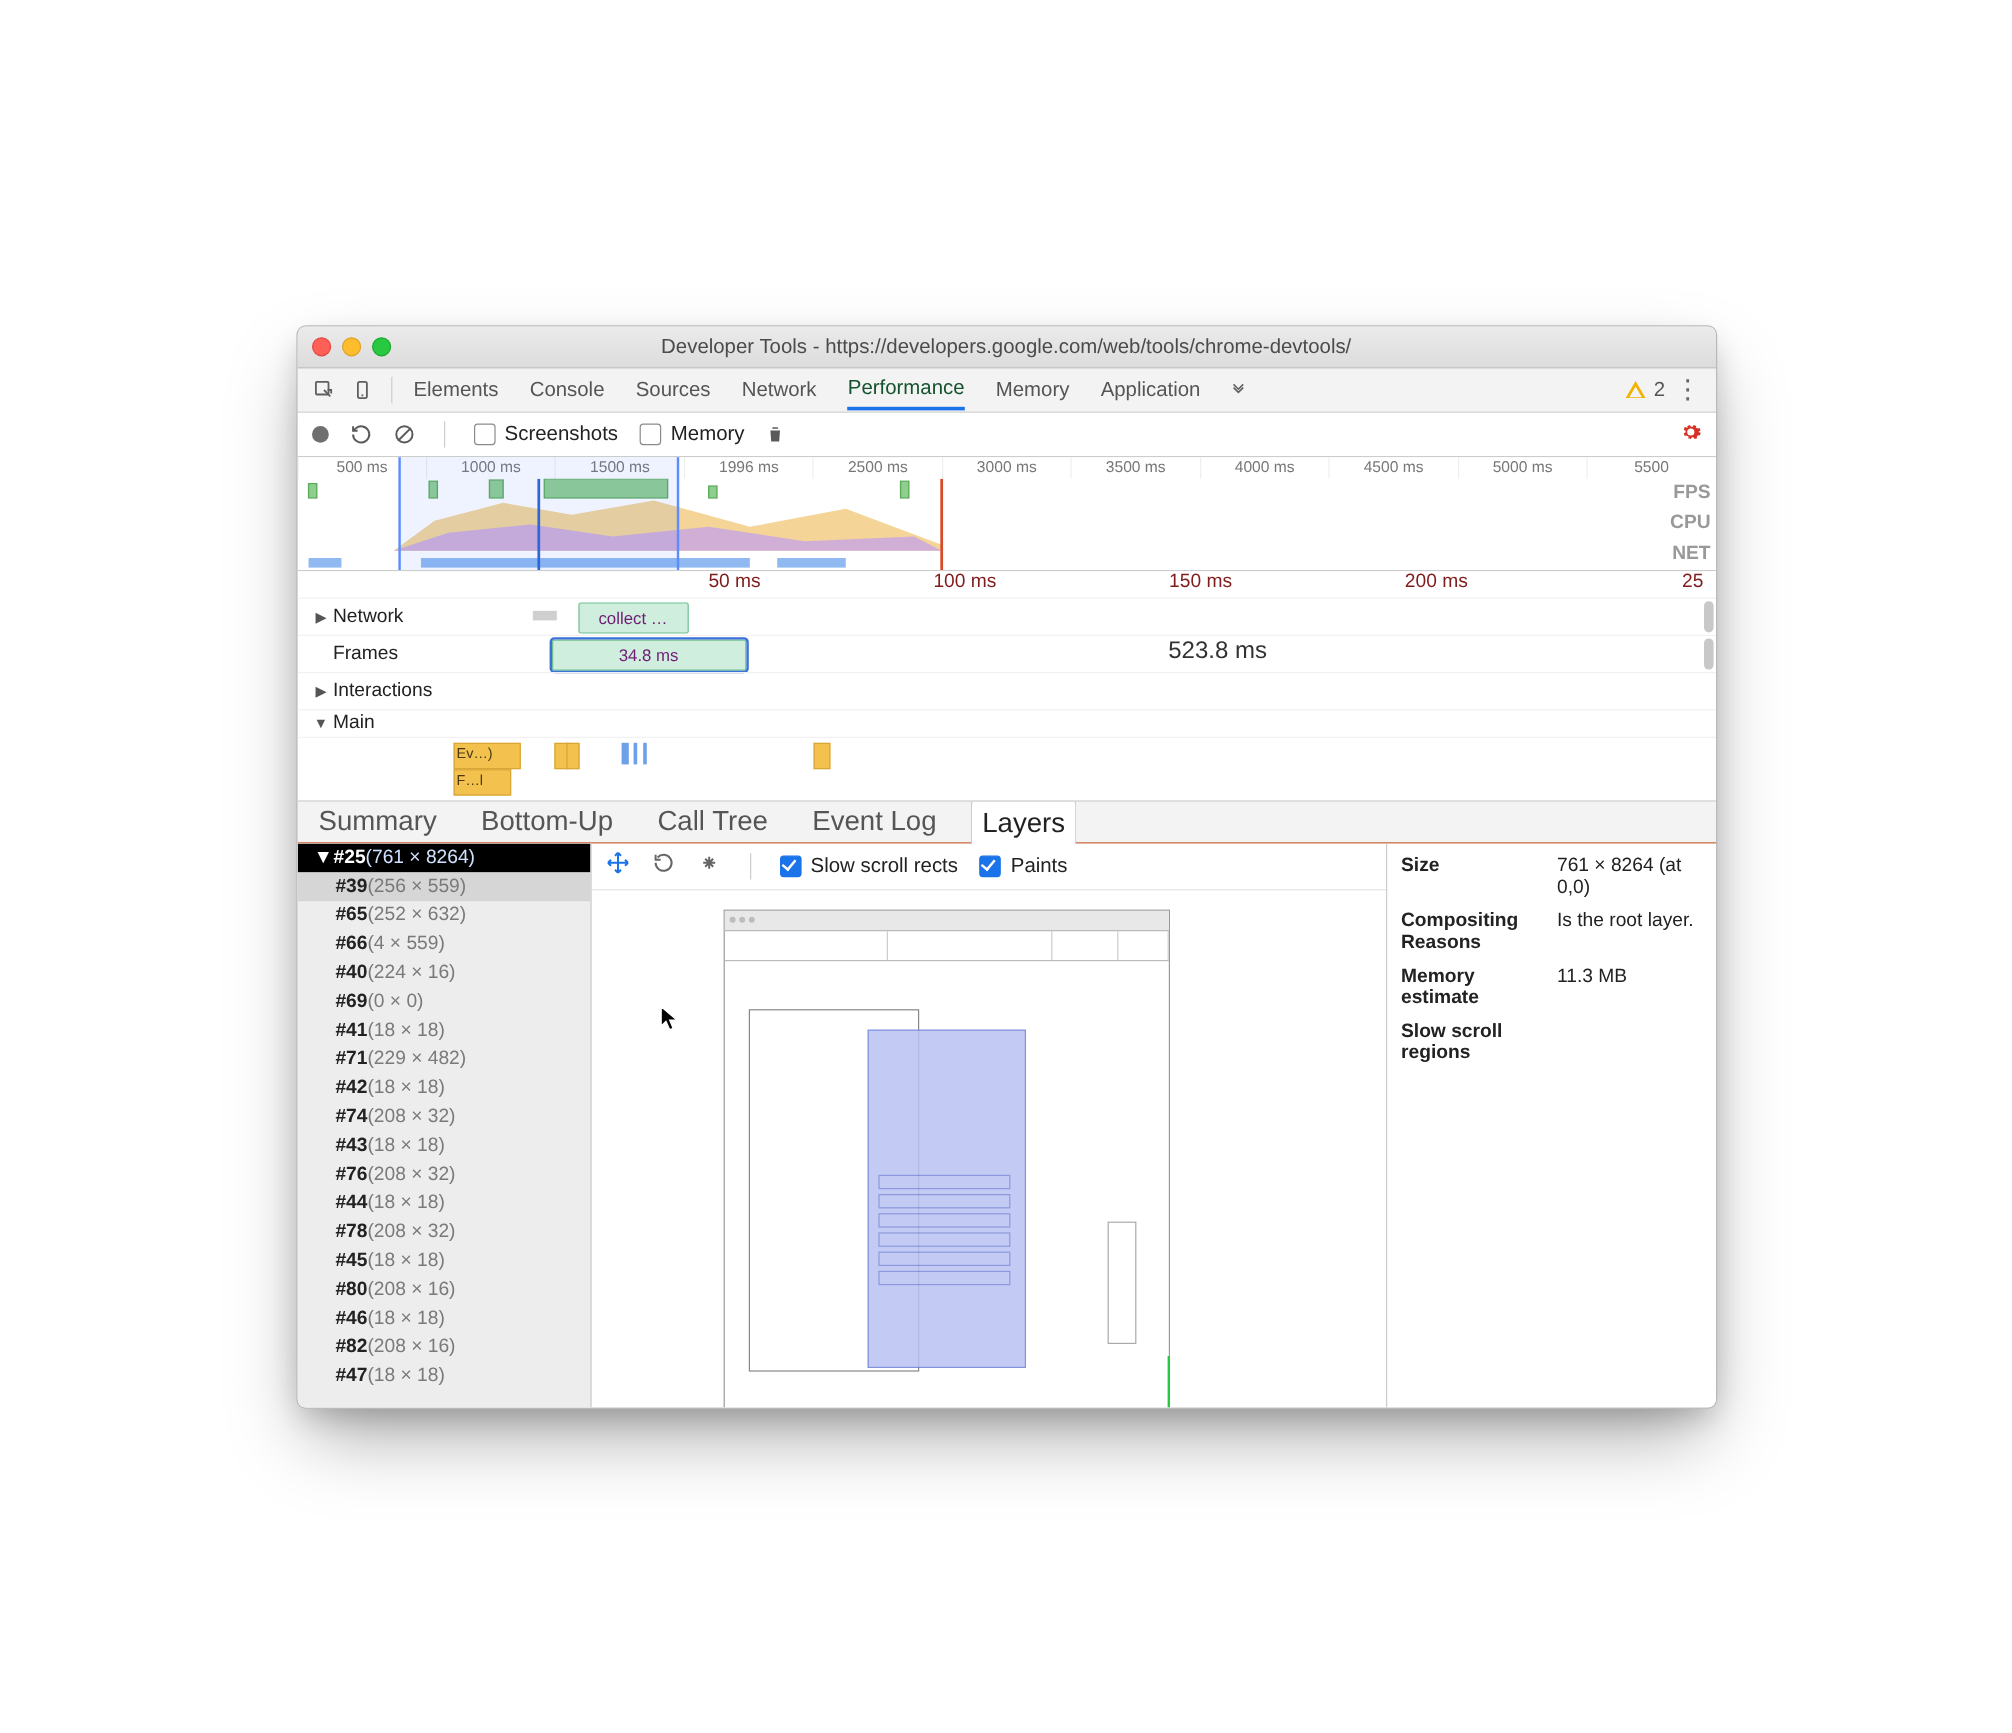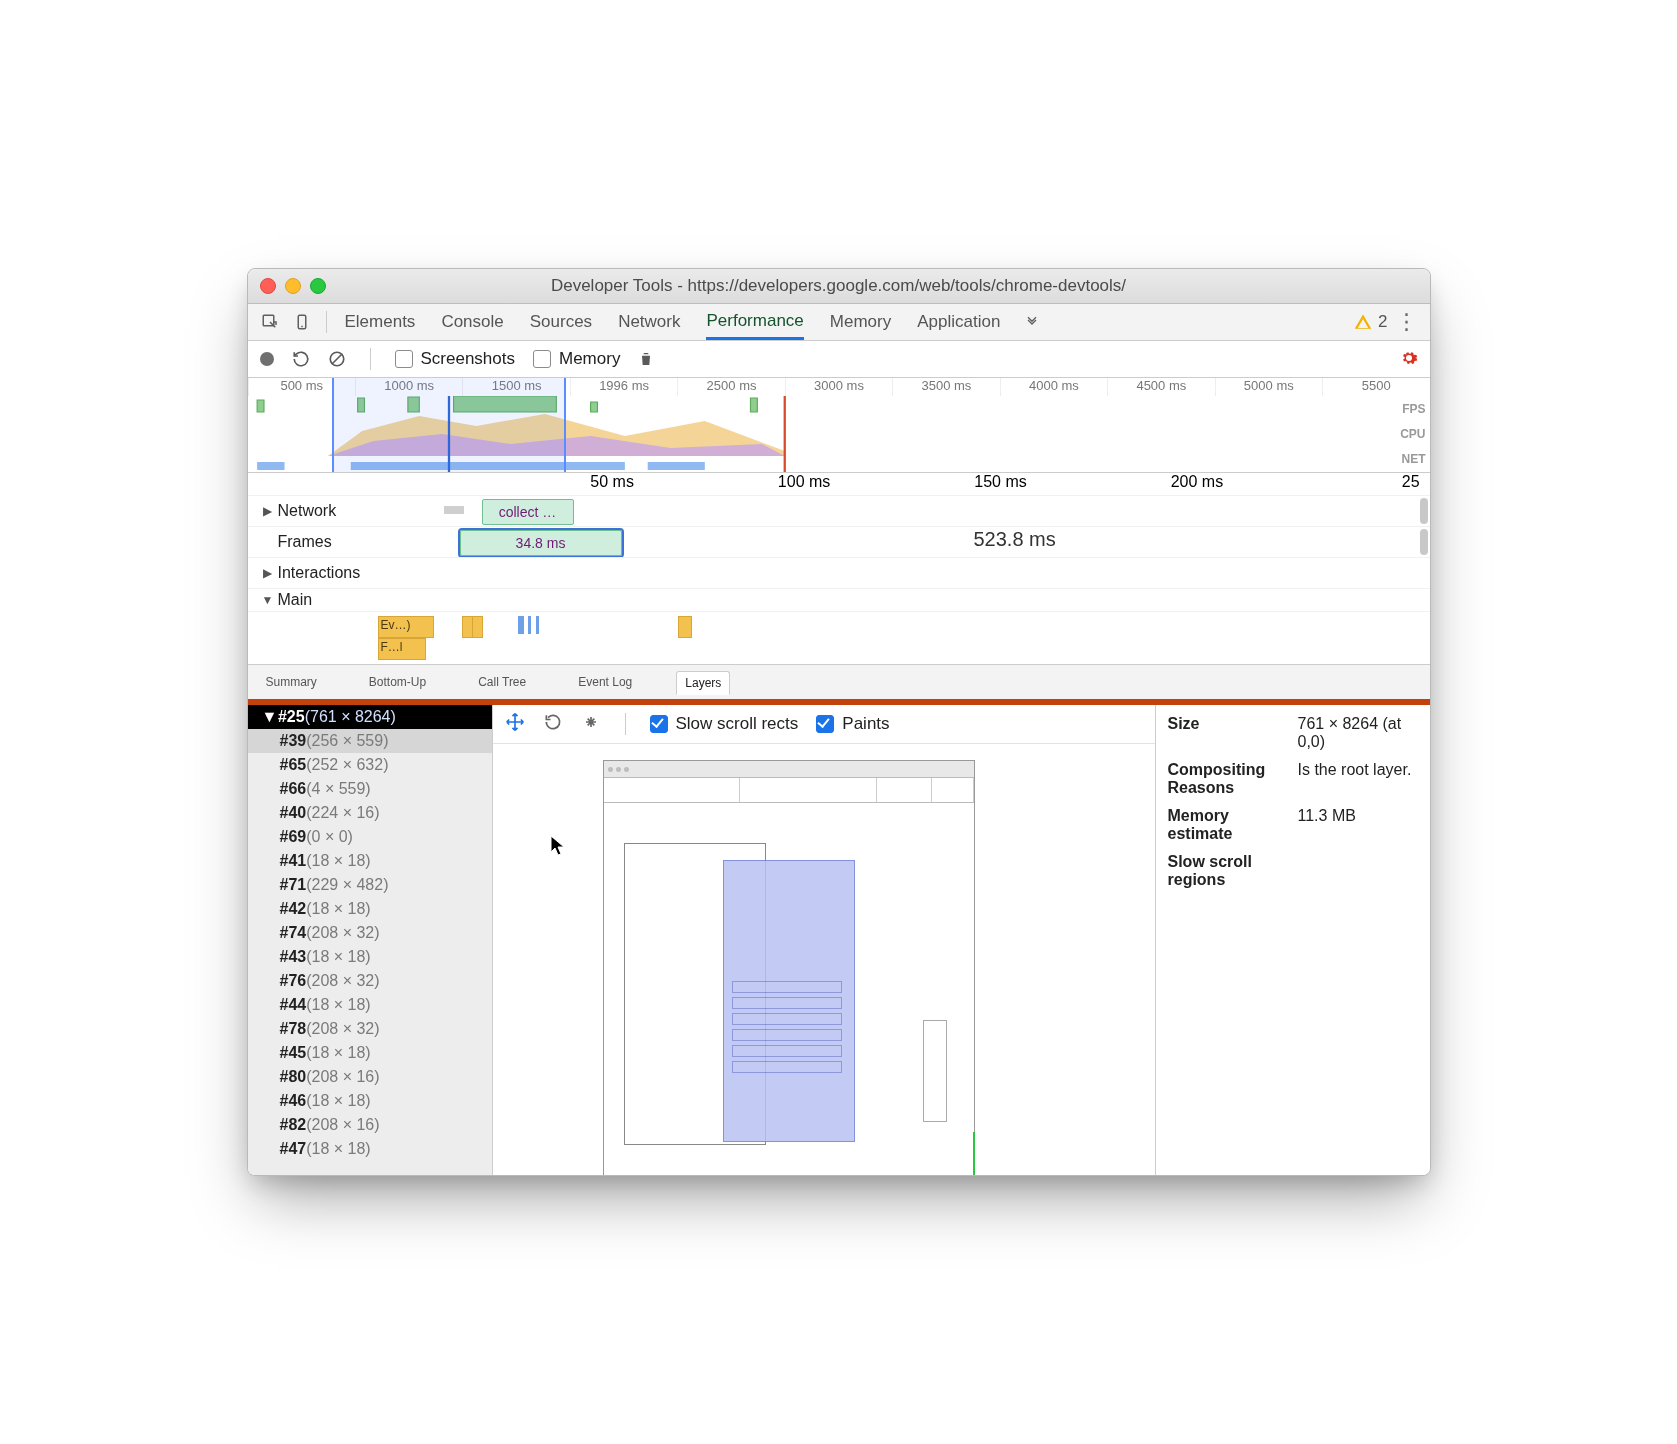--- a/index.html
+++ b/index.html
@@ -40,7 +40,7 @@
 .overview{position:relative;height:94px;background:#fff;border-bottom:1px solid #ccc}
 .ov-ticks{position:absolute;top:0;left:0;right:0;height:18px;display:flex;font-size:13px;color:#777}
 .ov-ticks span{flex:1;text-align:center;border-left:1px solid #eee}
-.ov-labels{position:absolute;right:4px;top:18px;bottom:0;width:36px;display:flex;flex-direction:column;justify-content:space-around;font-size:12px;font-weight:700;color:#999;text-align:right}
+.ov-labels{position:absolute;right:4px;top:18px;bottom:0;width:36px;display:flex;flex-direction:column;justify-content:space-around;font-size:16px;font-weight:700;color:#999;text-align:right}
 .ov-sel{position:absolute;left:84px;top:0;bottom:0;width:230px;background:rgba(88,141,255,.10);border-left:2px solid #5b8dff;border-right:2px solid #5b8dff}
 .ov-chart{position:absolute;left:0;right:40px;top:18px;bottom:0}
 .ov-chart svg{width:100%;height:100%}

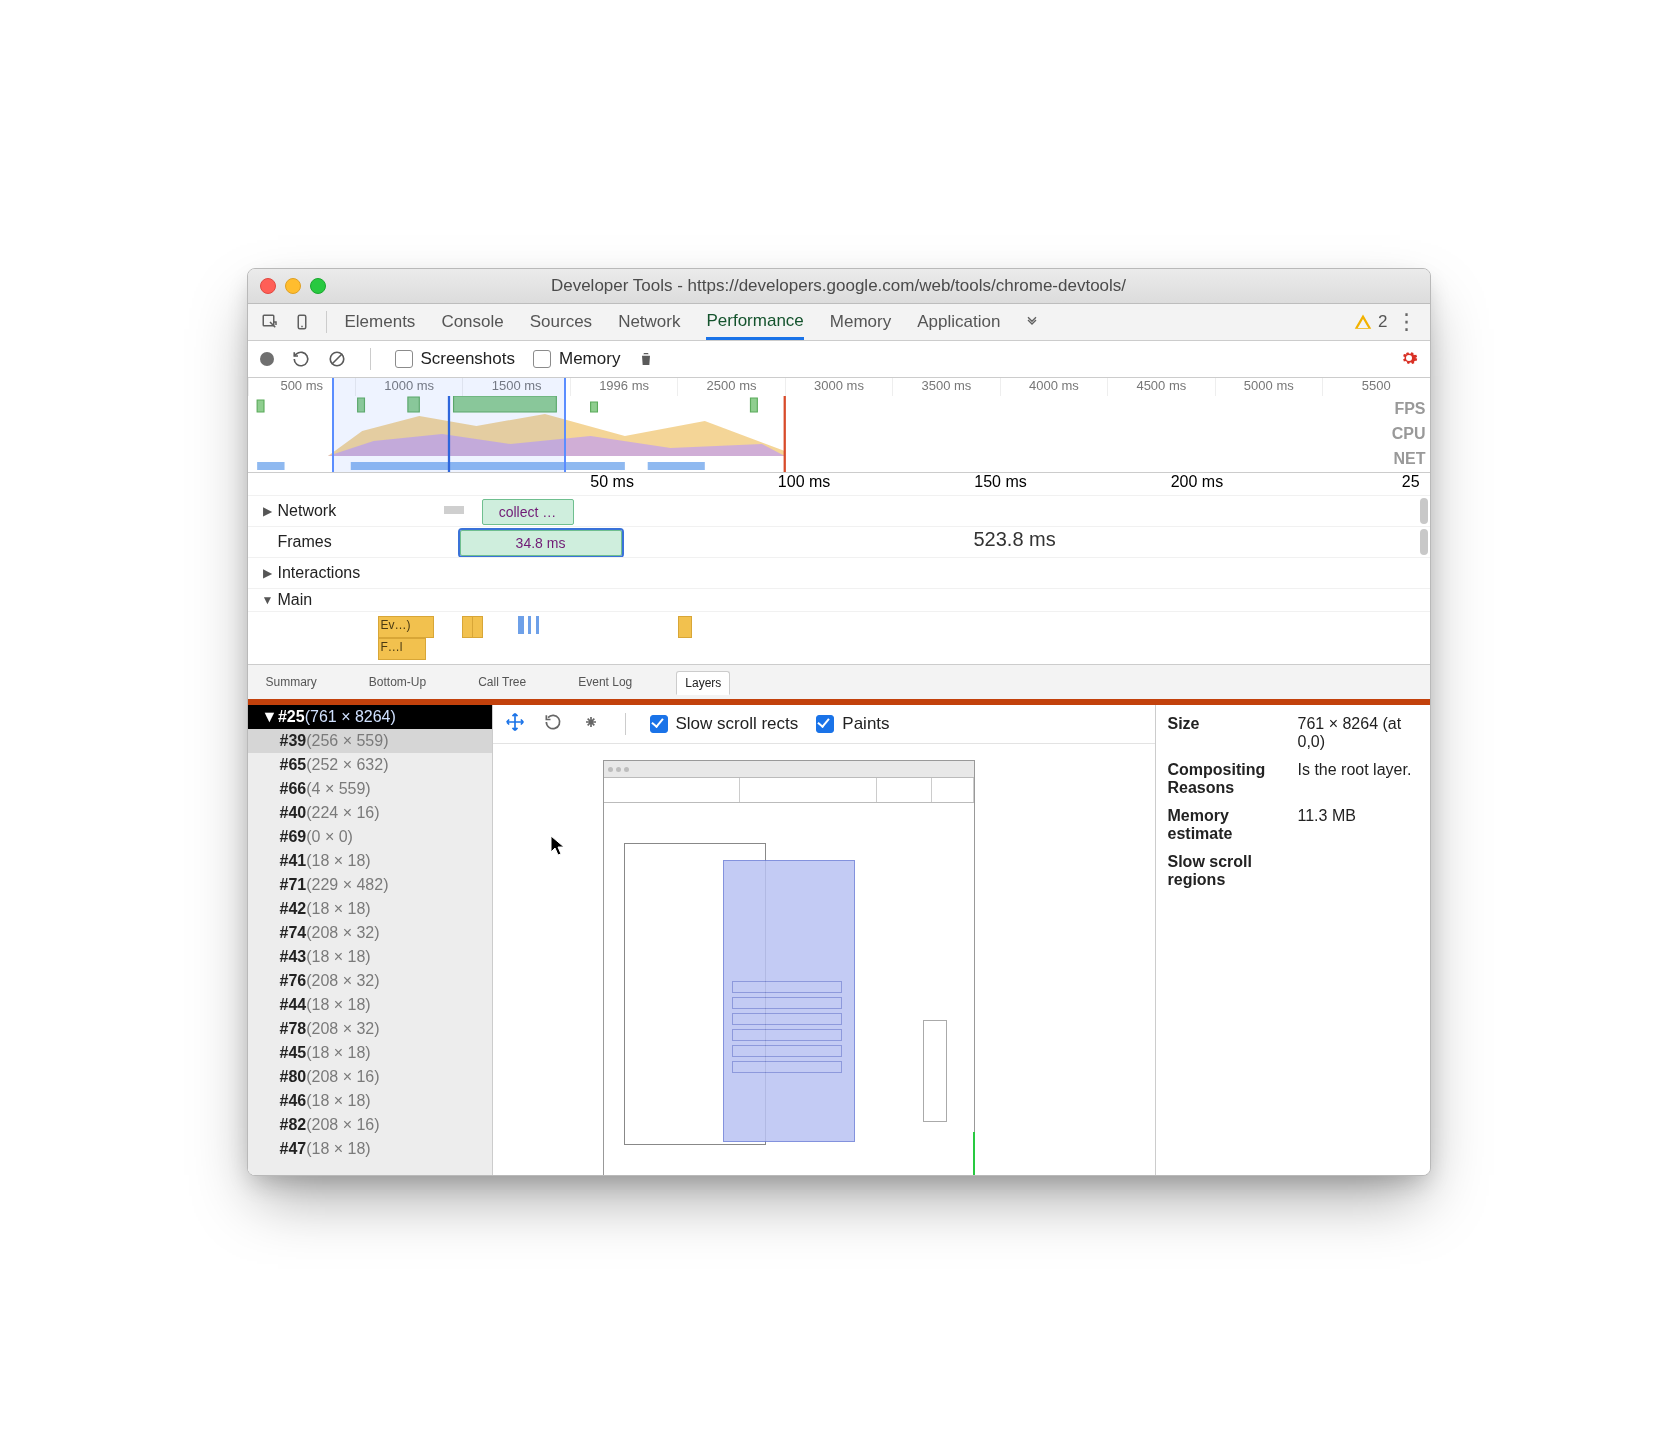--- a/index.html
+++ b/index.html
@@ -47,7 +47,7 @@
 
 
 .flame{background:#fff;border-bottom:1px solid #ccc;position:relative}
-.flame-ticks{display:flex;height:22px;font-size:16px;color:#000000;padding-left:200px}
+.flame-ticks{display:flex;height:22px;font-size:16px;color:#7f1d1d;padding-left:200px}
 .flame-ticks span{flex:1;text-align:right;padding-right:10px}
 .flame-rows{}
 .frow{display:flex;align-items:center;height:30px;border-top:1px solid #f1f1f1;position:relative}

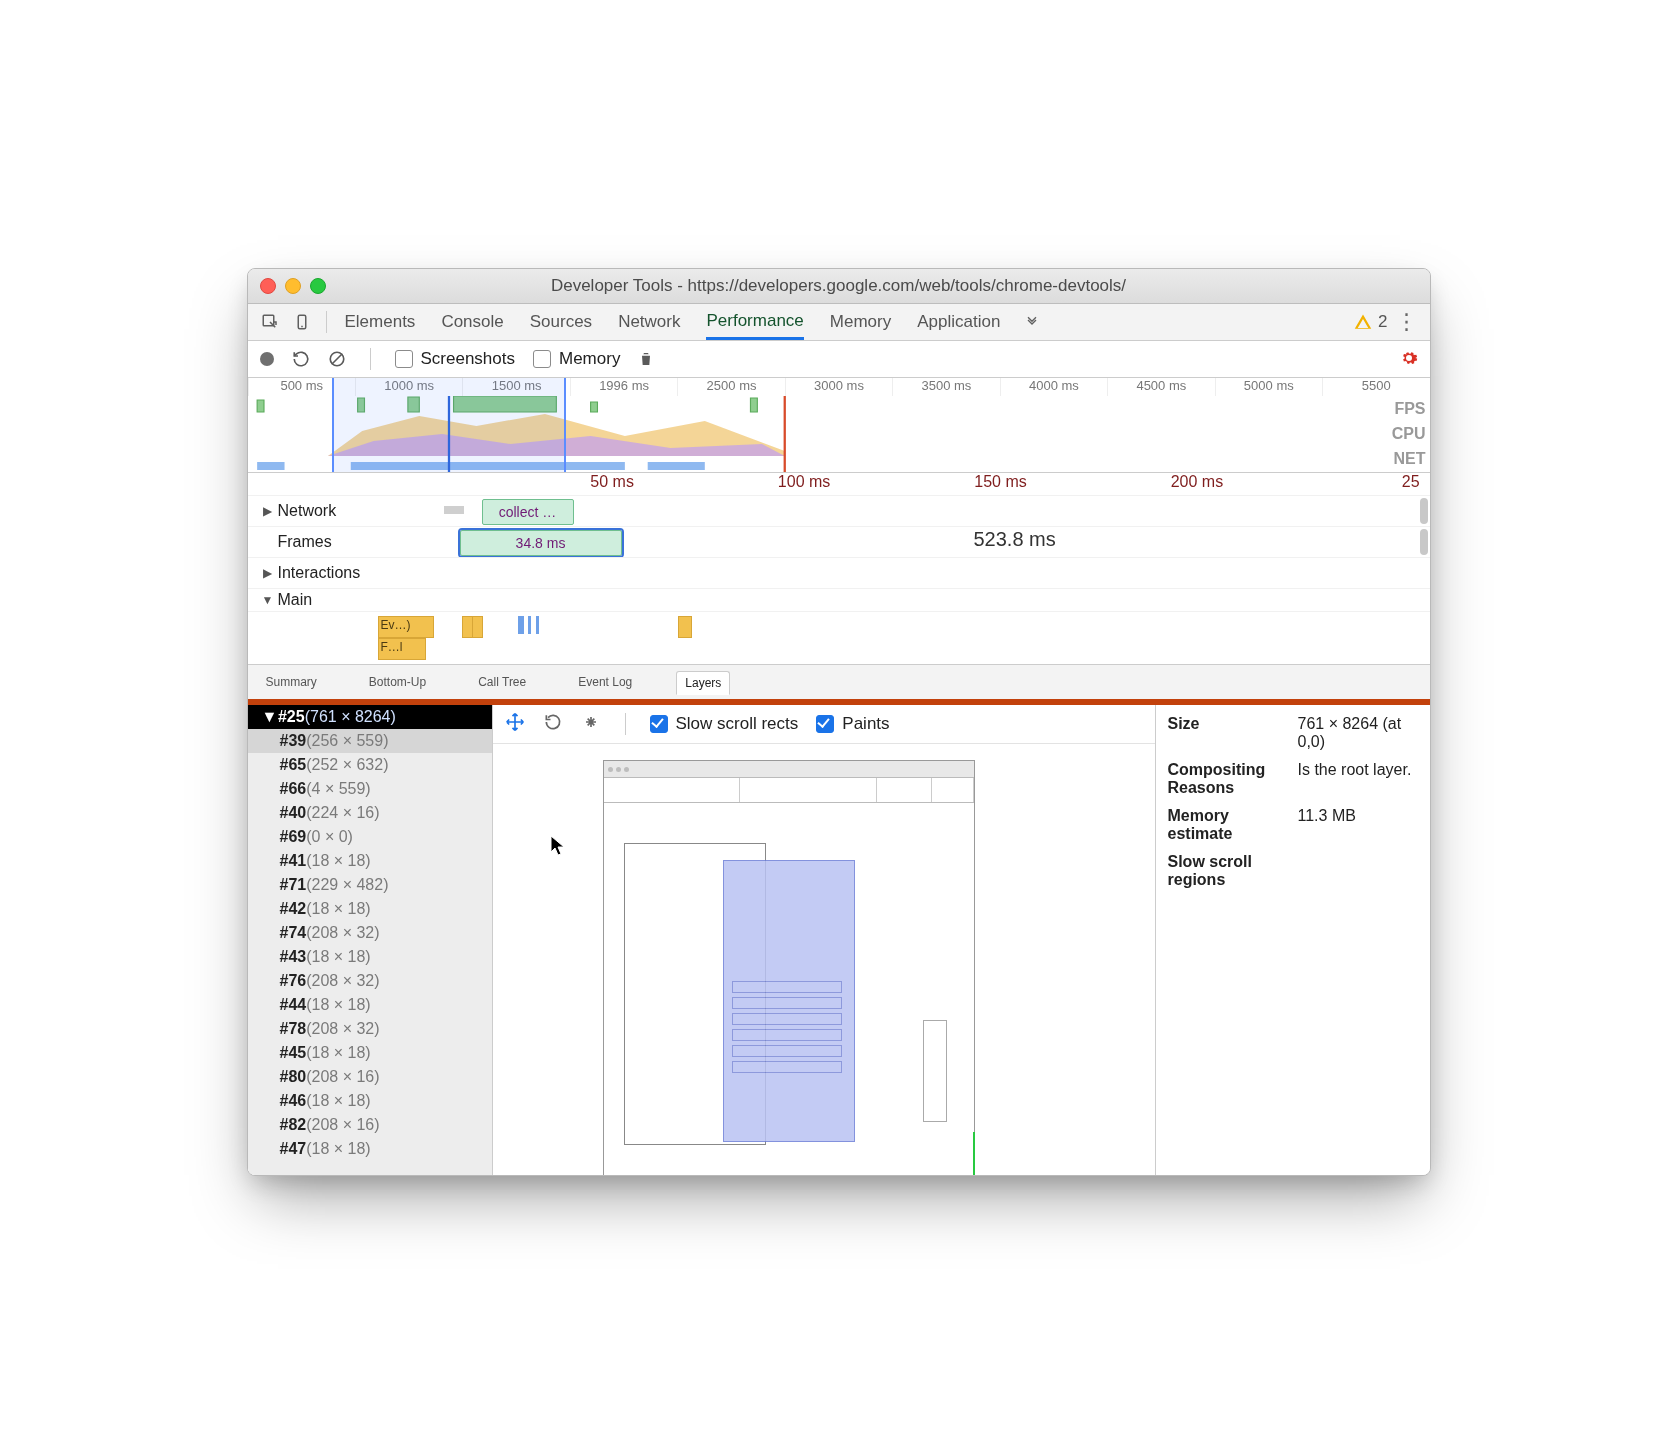--- a/index.html
+++ b/index.html
@@ -61,7 +61,7 @@
 .frow .scrollbar{position:absolute;right:2px;top:2px;bottom:2px;width:8px;background:#c8c8c8;border-radius:4px}
 
 
-.btabs{display:flex;align-items:center;height:34px;background:#f3f3f3;border-bottom:6px solid #c2410c;padding-left:10px;gap:36px;font-size:12px;color:#555}
+.btabs{display:flex;align-items:center;height:34px;background:#f3f3f3;border-bottom:1px solid #c2410c;padding-left:10px;gap:21px;font-size:23px;color:#555}
 .btabs .bt{padding:4px 8px;cursor:pointer}
 .btabs .bt.active{background:#fff;border:1px solid #ccc;border-bottom:1px solid #fff;border-radius:3px 3px 0 0;color:#222;margin-bottom:-1px}
 

